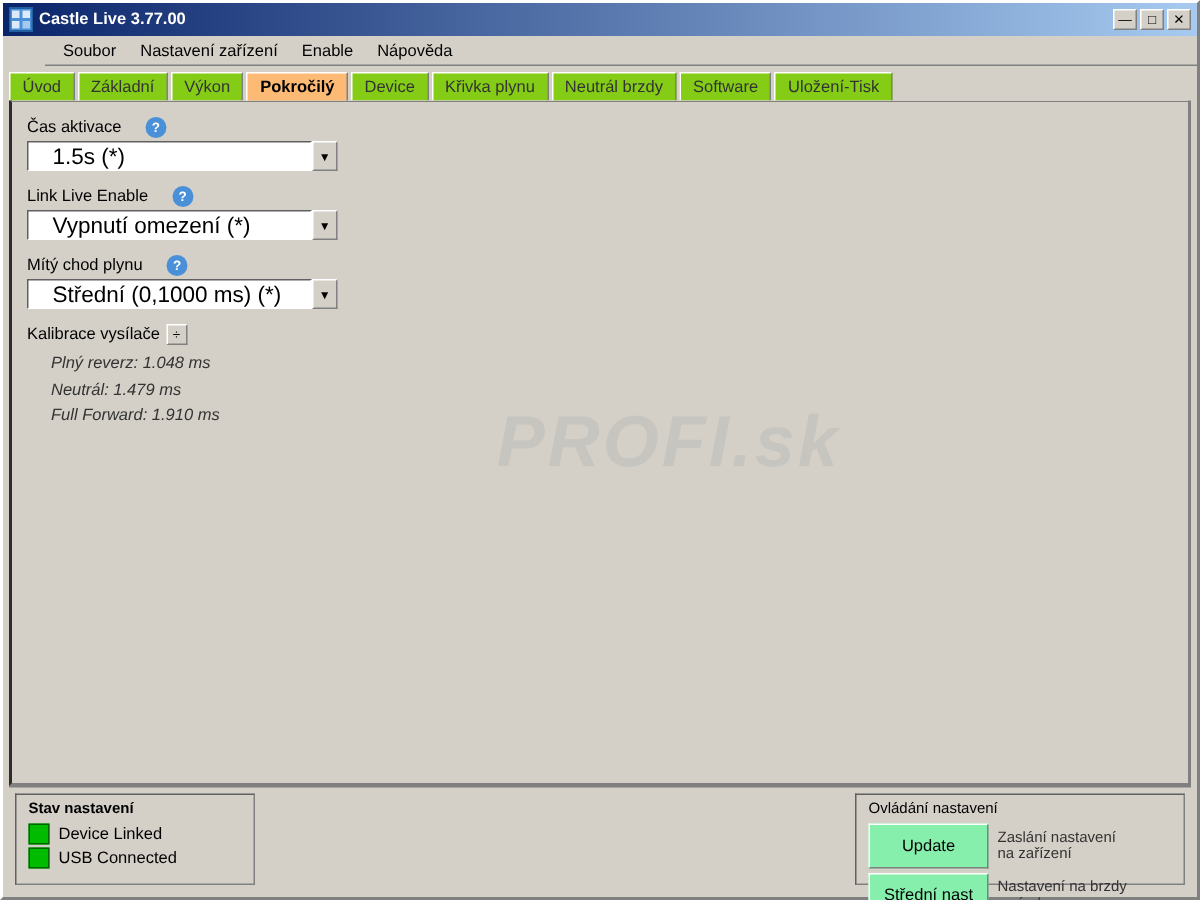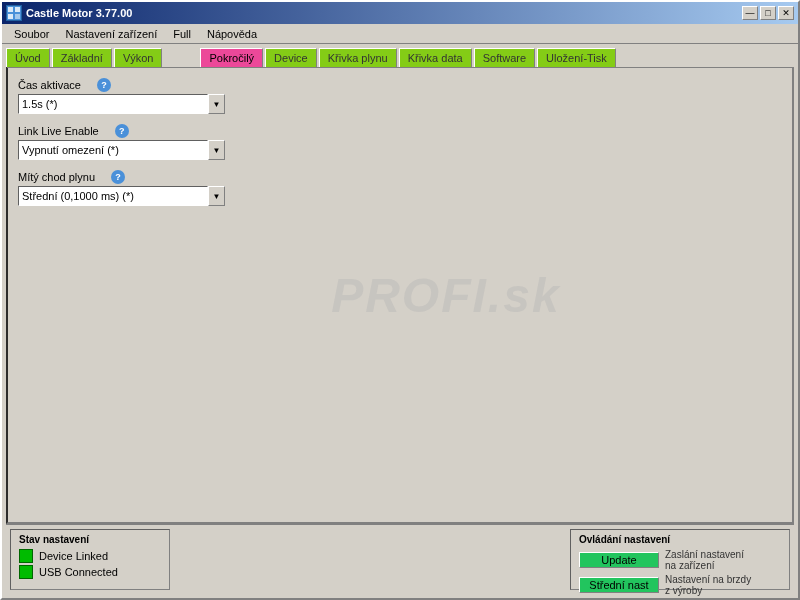--- a/index.html
+++ b/index.html
@@ -297,7 +297,7 @@
           <rect x="8" y="8" width="5" height="5" fill="#fff" opacity="0.5"></rect>
         </svg>
       </div>
-      <span class="title-text">Castle Motor 3.77.00</span>
+      <span class="title-text">Castle Live 3.77.00</span>
     </div>
     <div class="title-buttons">
       <div class="title-btn">—</div>

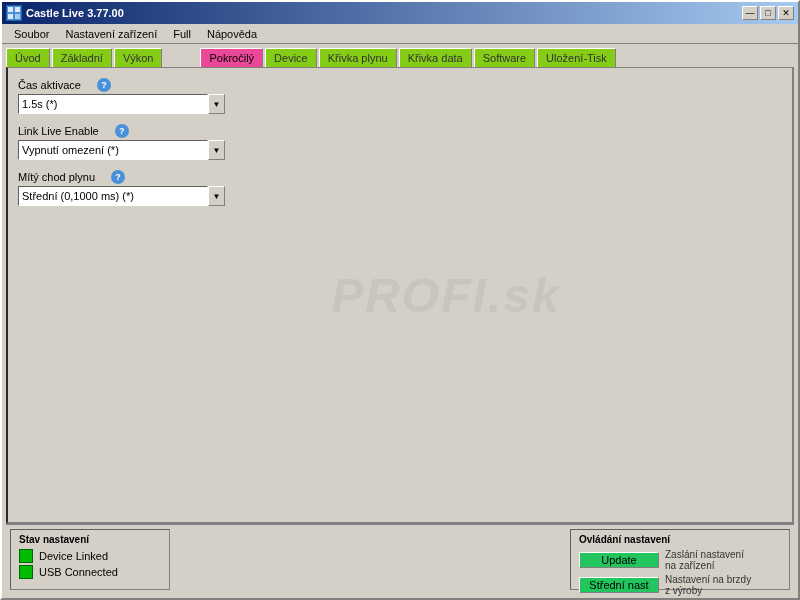--- a/index.html
+++ b/index.html
@@ -78,6 +78,7 @@
       padding: 0 4px;
       border-bottom: 1px solid #808080;
       flex-shrink: 0;
+      margin-left: 28px;
     }
     .menu-item {
       padding: 2px 8px;

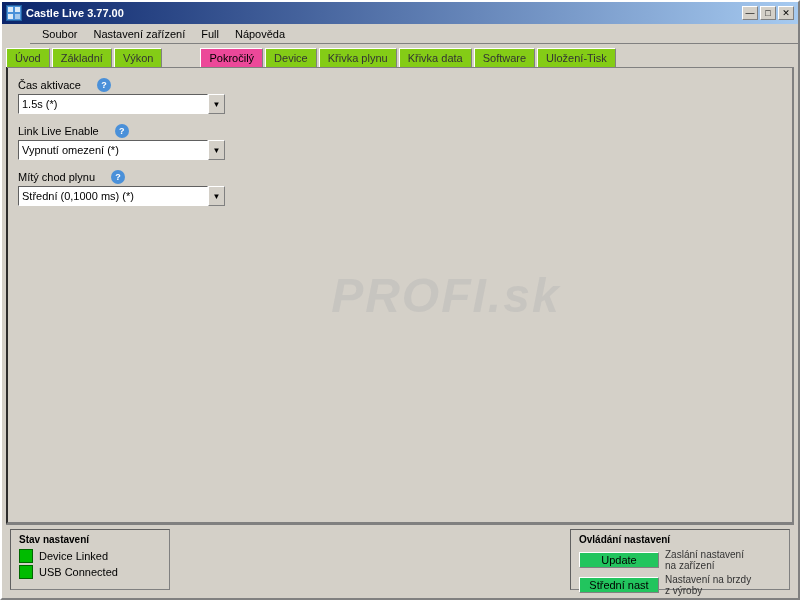--- a/index.html
+++ b/index.html
@@ -310,7 +310,7 @@
   <div class="menu-bar">
     <div class="menu-item">Soubor</div>
     <div class="menu-item">Nastavení zařízení</div>
-    <div class="menu-item">Full</div>
+    <div class="menu-item">Enable</div>
     <div class="menu-item">Nápověda</div>
   </div>
 

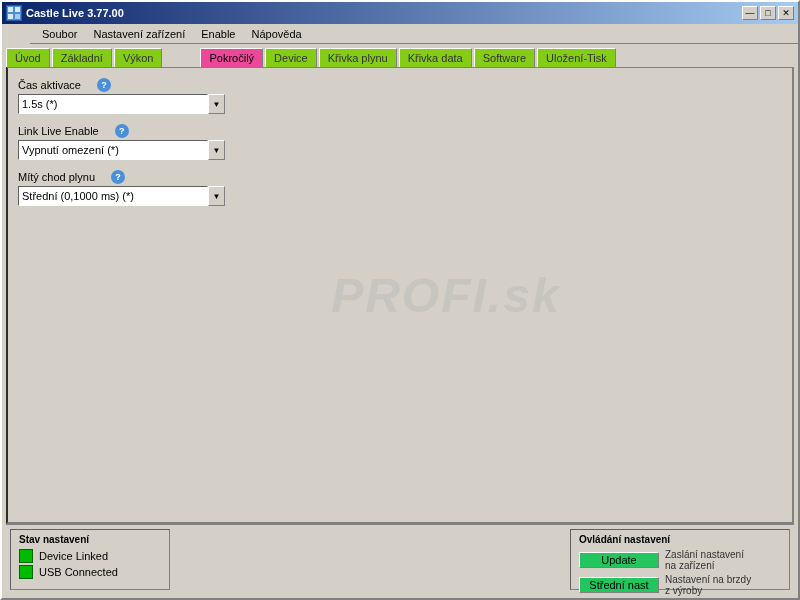--- a/index.html
+++ b/index.html
@@ -105,12 +105,11 @@
       color: #333;
     }
     .tab.active {
-      background: #ec4899;
-      font-weight: normal;
+      background: #fdba74;
+      font-weight: bold;
       z-index: 2;
       position: relative;
       color: #000;
-      margin-left: 36px;
     }
     .content-area {
       flex: 1;

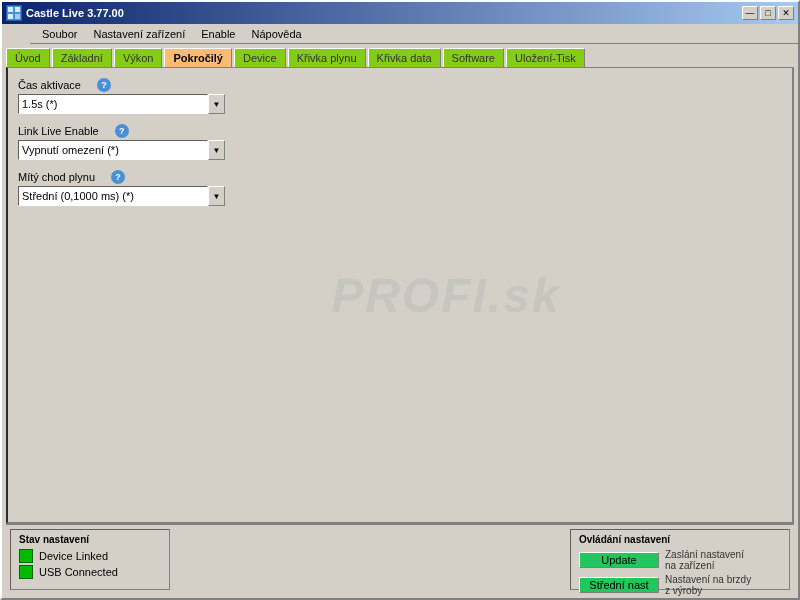--- a/index.html
+++ b/index.html
@@ -320,7 +320,7 @@
     <div class="tab active">Pokročilý</div>
     <div class="tab">Device</div>
     <div class="tab">Křivka plynu</div>
-    <div class="tab">Křivka data</div>
+    <div class="tab">Neutrál brzdy</div>
     <div class="tab">Software</div>
     <div class="tab">Uložení-Tisk</div>
   </div>

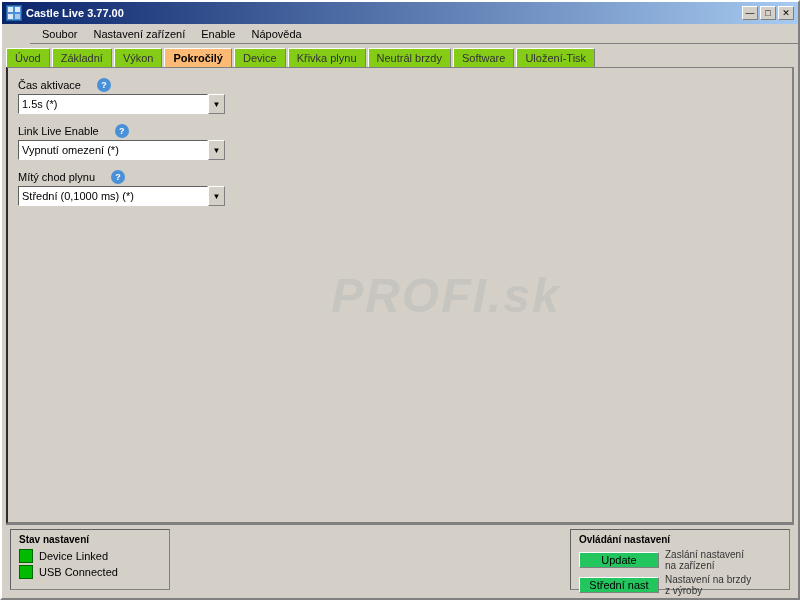--- a/index.html
+++ b/index.html
@@ -264,8 +264,8 @@
       background: white;
       border: 1px solid;
       border-color: #606060 #ffffff #ffffff #606060;
-      padding: 1px 3px;
-      font-size: 11px;
+      padding: 1px 16px;
+      font-size: 15px;
       display: flex;
       align-items: center;
     }

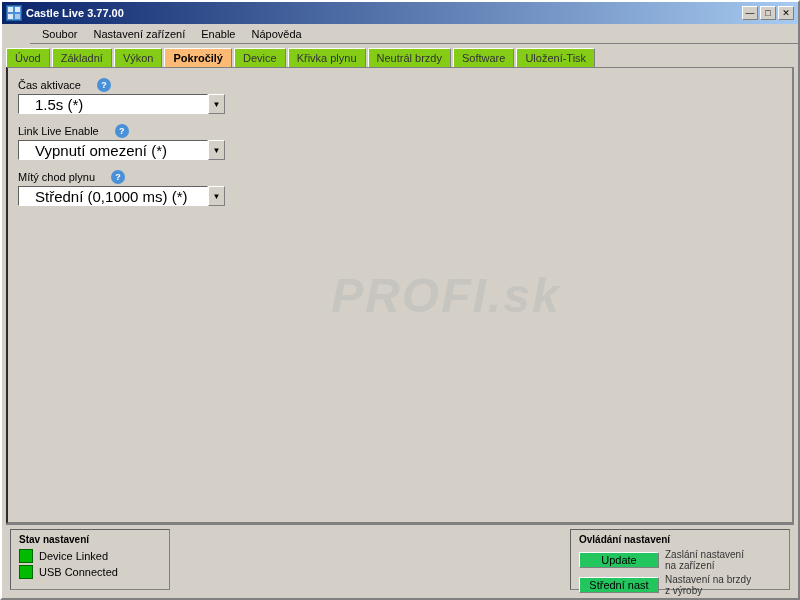--- a/index.html
+++ b/index.html
@@ -362,6 +362,17 @@
       </div>
     </div>
 
+    <div class="form-group">
+      <div class="section-header">
+        <span>Kalibrace vysílače</span>
+        <div class="expand-btn">÷</div>
+      </div>
+      <div class="sub-info">
+        <div>Plný reverz: 1.048 ms</div>
+        <div>Neutrál: 1.479 ms</div>
+        <div>Full Forward: 1.910 ms</div>
+      </div>
+    </div>
   </div>
 
   <div class="status-bar">

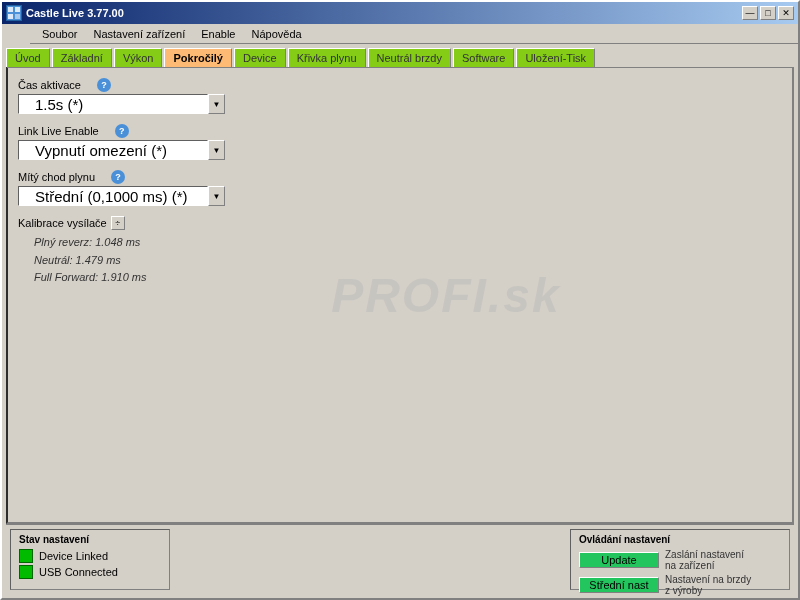--- a/index.html
+++ b/index.html
@@ -228,7 +228,7 @@
     }
     .control-panel-title {
       font-size: 10px;
-      font-weight: bold;
+      font-weight: normal;
       margin-bottom: 4px;
     }
     .control-row {

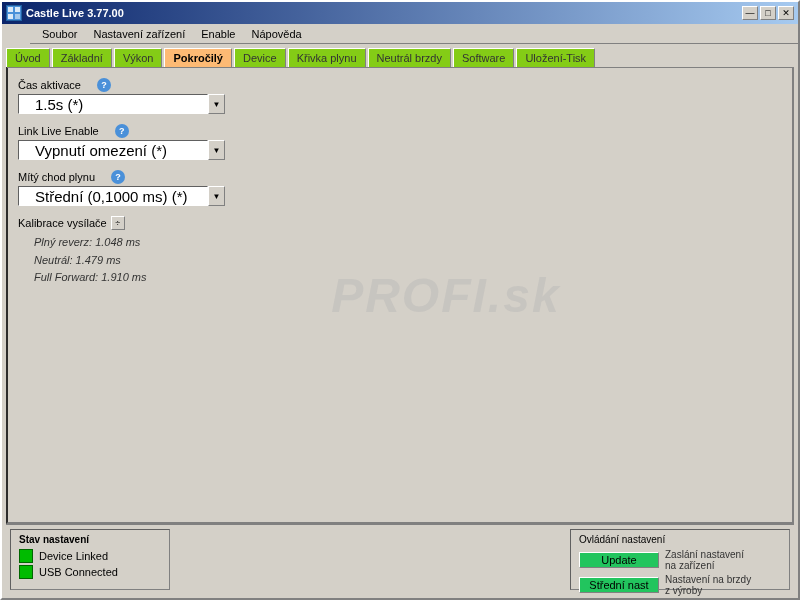--- a/index.html
+++ b/index.html
@@ -239,8 +239,8 @@
     }
     .control-btn {
       width: 80px;
-      height: 16px;
-      background: #22c55e;
+      height: 30px;
+      background: #86efac;
       border: 1px solid #ffffff;
       border-right-color: #808080;
       border-bottom-color: #808080;

